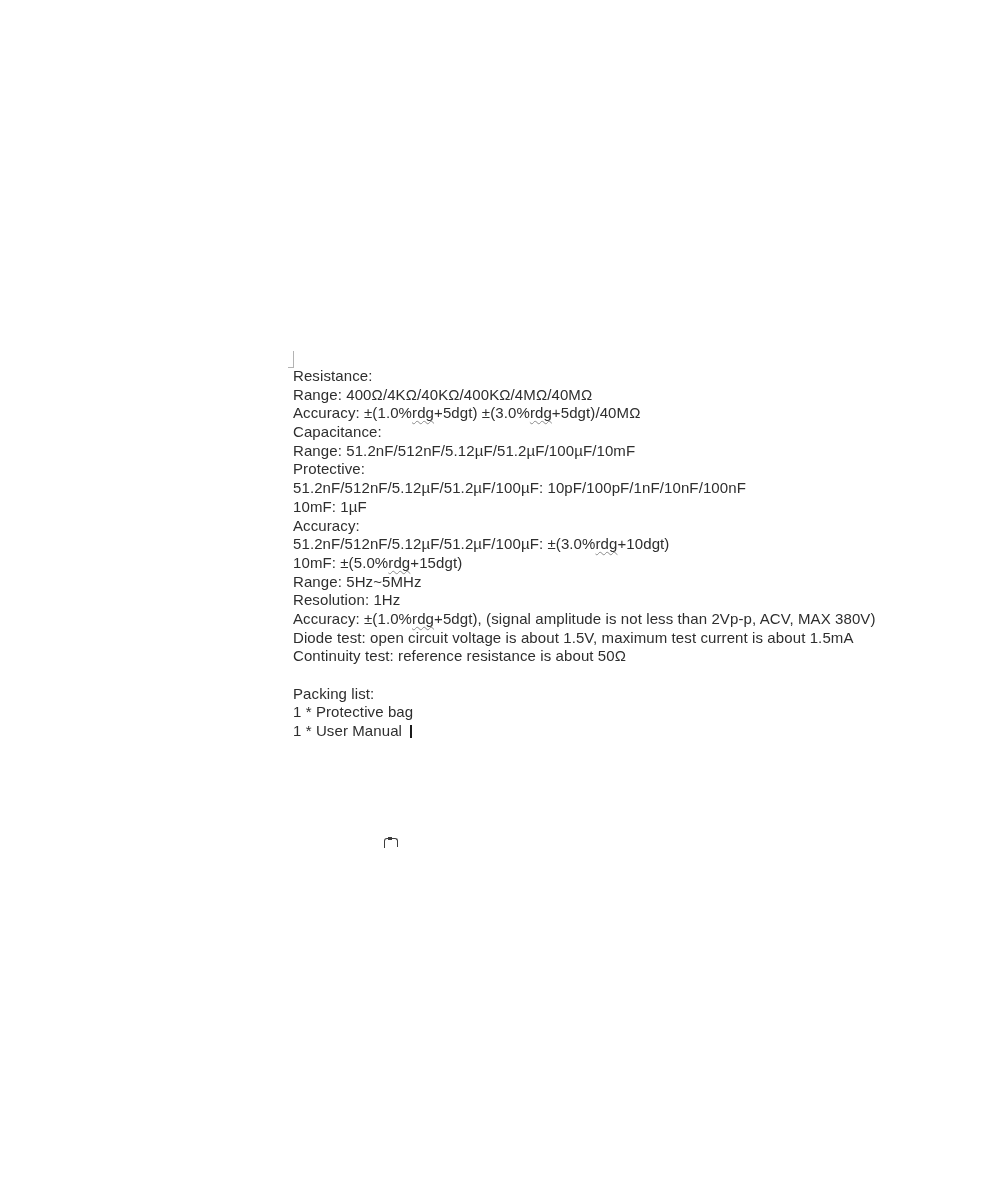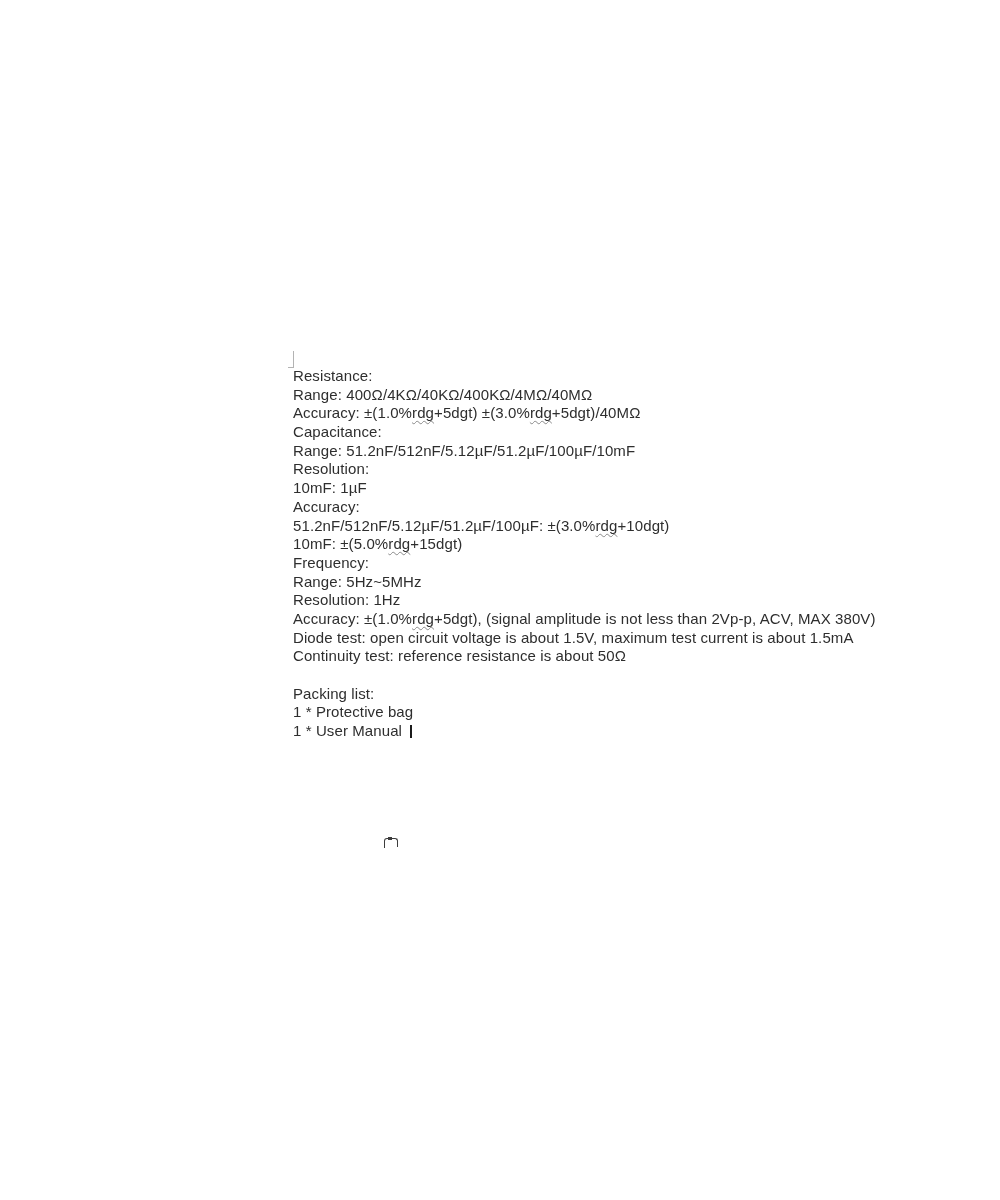--- a/index.html
+++ b/index.html
@@ -84,7 +84,7 @@
       <div class="line"><span class="run">Accuracy: ±(1.0%</span><span class="run misspelled">rdg</span><span class="run">+5dgt) ±(3.0%</span><span class="run misspelled">rdg</span><span class="run">+5dgt)/40MΩ</span></div>
       <div class="line"><span class="run">Capacitance:</span></div>
       <div class="line"><span class="run">Range: 51.2nF/512nF/5.12µF/51.2µF/100µF/10mF</span></div>
-      <div class="line"><span class="run">Resolution:</span></div>
+      <div class="line"><span class="run">Protective:</span></div>
       <div class="line"><span class="run">10mF: 1µF</span></div>
       <div class="line"><span class="run">Accuracy:</span></div>
       <div class="line"><span class="run">51.2nF/512nF/5.12µF/51.2µF/100µF: ±(3.0%</span><span class="run misspelled">rdg</span><span class="run">+10dgt)</span></div>

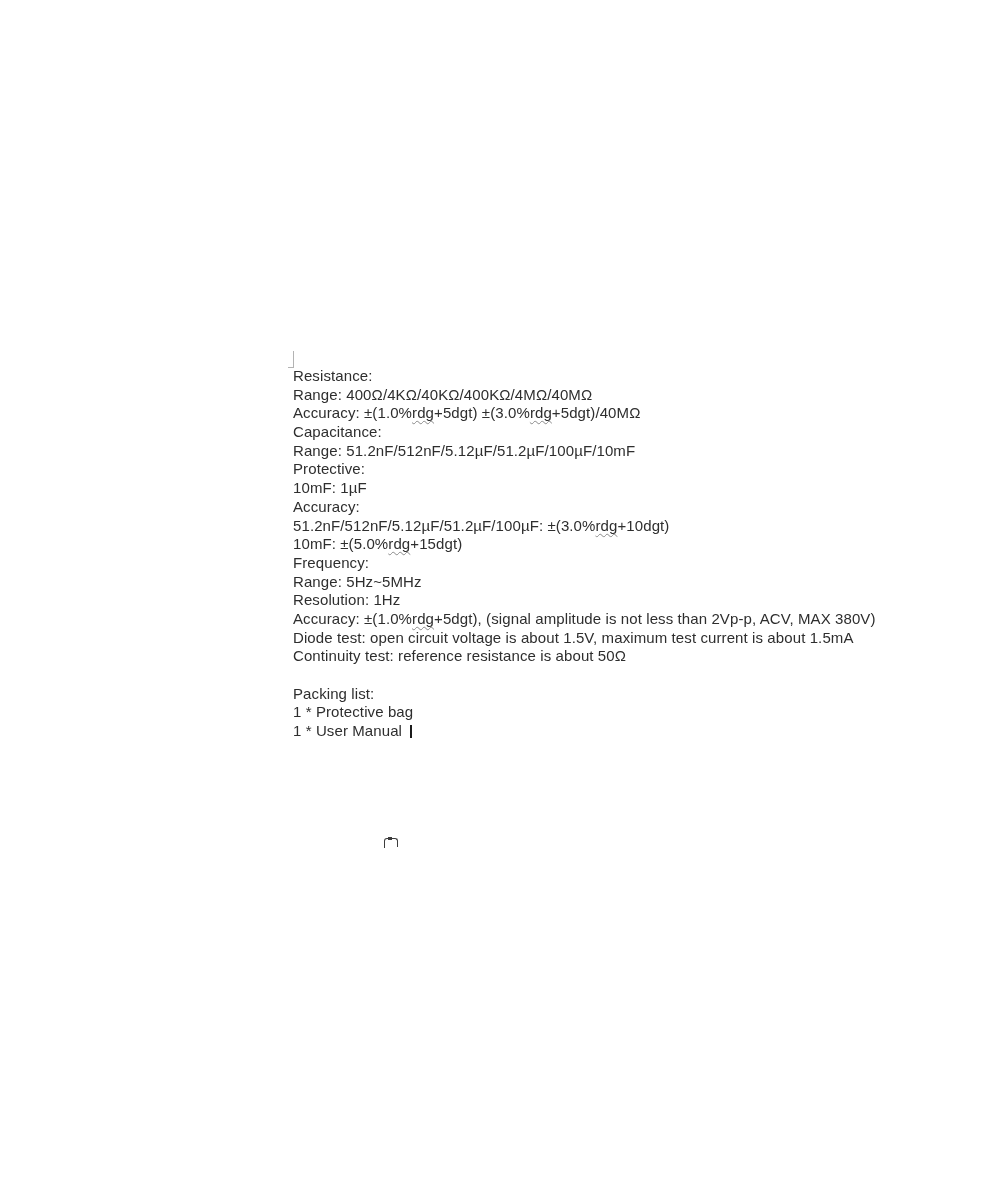--- a/index.html
+++ b/index.html
@@ -85,6 +85,7 @@
       <div class="line"><span class="run">Capacitance:</span></div>
       <div class="line"><span class="run">Range: 51.2nF/512nF/5.12µF/51.2µF/100µF/10mF</span></div>
       <div class="line"><span class="run">Protective:</span></div>
+      <div class="line"><span class="run">51.2nF/512nF/5.12µF/51.2µF/100µF: 10pF/100pF/1nF/10nF/100nF</span></div>
       <div class="line"><span class="run">10mF: 1µF</span></div>
       <div class="line"><span class="run">Accuracy:</span></div>
       <div class="line"><span class="run">51.2nF/512nF/5.12µF/51.2µF/100µF: ±(3.0%</span><span class="run misspelled">rdg</span><span class="run">+10dgt)</span></div>

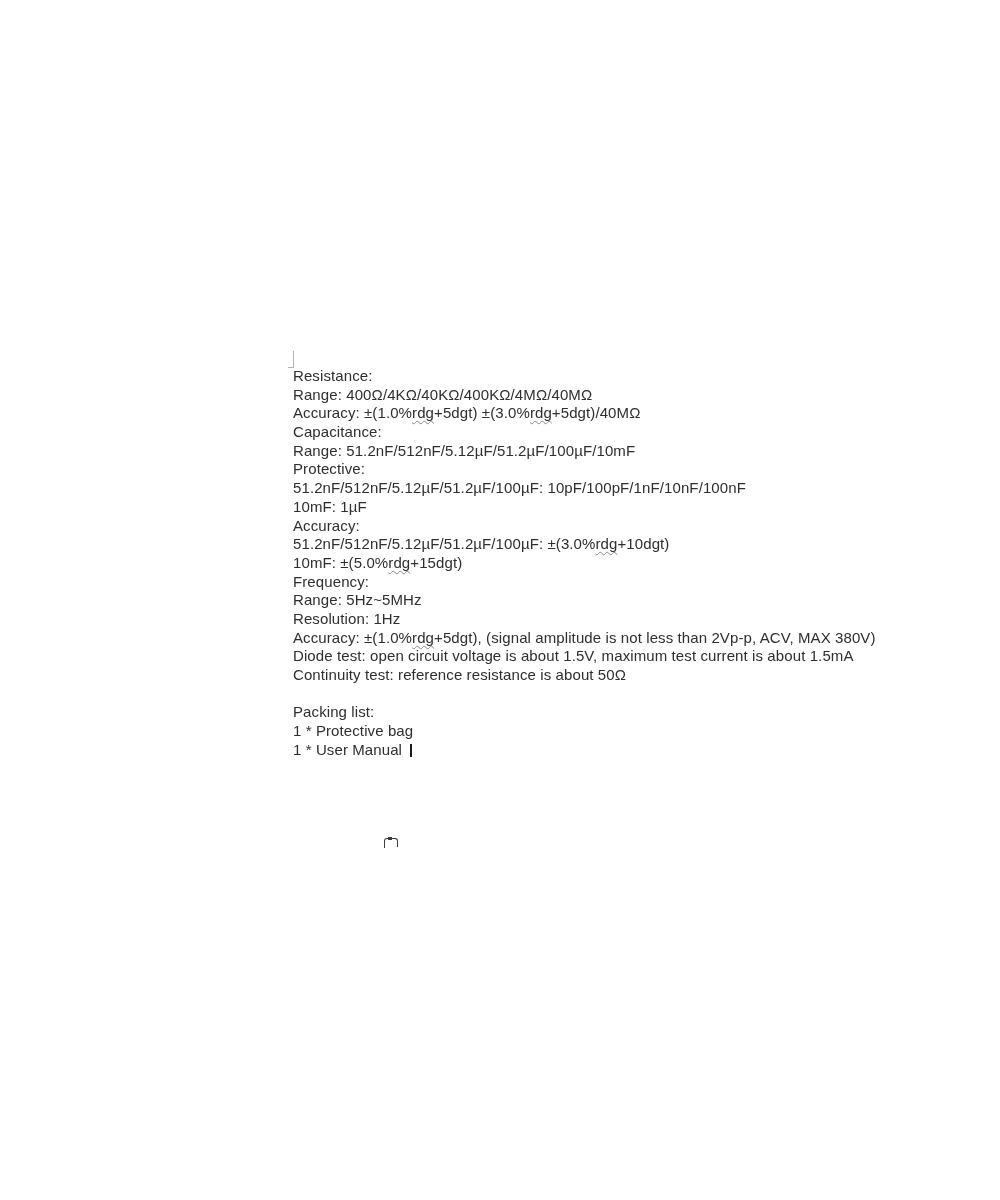--- a/index.html
+++ b/index.html
@@ -90,7 +90,6 @@
       <div class="line"><span class="run">Accuracy:</span></div>
       <div class="line"><span class="run">51.2nF/512nF/5.12µF/51.2µF/100µF: ±(3.0%</span><span class="run misspelled">rdg</span><span class="run">+10dgt)</span></div>
       <div class="line"><span class="run">10mF: ±(5.0%</span><span class="run misspelled">rdg</span><span class="run">+15dgt)</span></div>
-      <div class="line"><span class="run">Frequency:</span></div>
       <div class="line"><span class="run">Range: 5Hz~5MHz</span></div>
       <div class="line"><span class="run">Resolution: 1Hz</span></div>
       <div class="line"><span class="run">Accuracy: ±(1.0%</span><span class="run misspelled">rdg</span><span class="run">+5dgt), (signal amplitude is not less than 2Vp-p, ACV, MAX 380V)</span></div>

